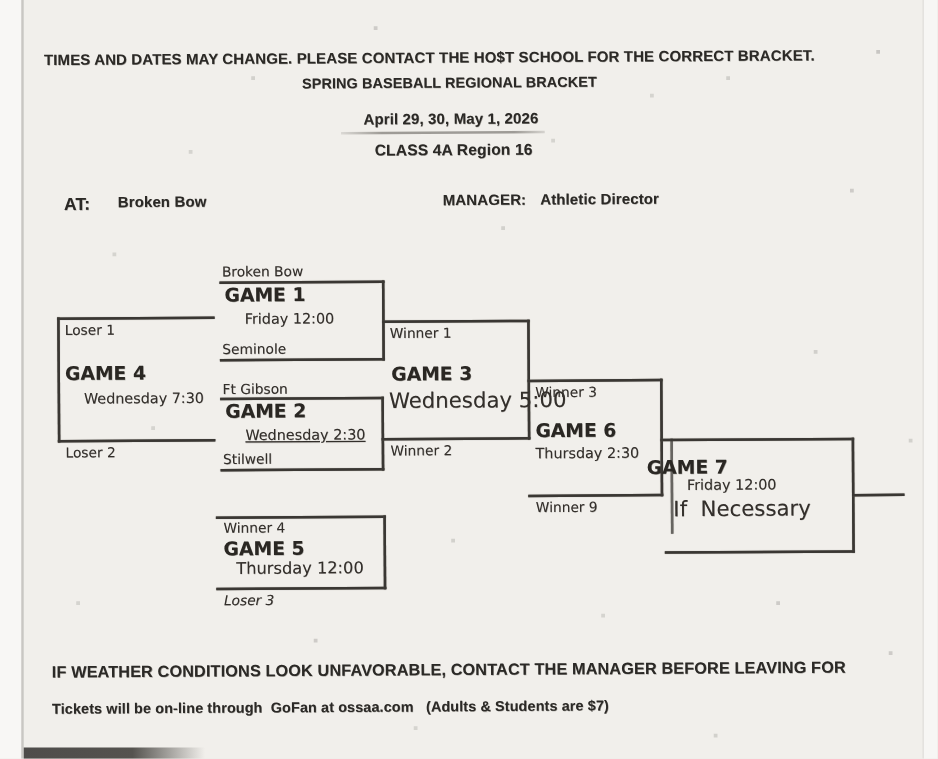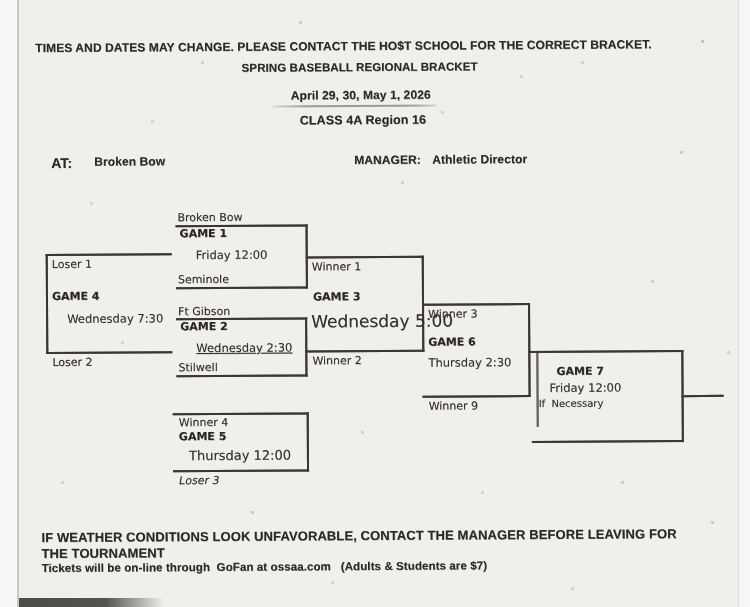--- a/index.html
+++ b/index.html
@@ -29,7 +29,7 @@
        color:#2b2926;letter-spacing:.1px;white-space:pre;text-shadow:.4px .4px .5px rgba(70,66,60,.5);}
   .lbl{position:absolute;font-size:11px;white-space:pre;color:#332f2b;
        text-shadow:.3px .3px .4px rgba(80,76,70,.45);}
-  .gh{position:absolute;font-size:11px;font-weight:700;white-space:pre;color:#2a2723;
+  .gh{position:absolute;font-size:15px;font-weight:700;white-space:pre;color:#2a2723;
       text-shadow:.4px .4px .5px rgba(70,66,60,.5);}
   
   .lnh{position:absolute;height:2px;background:#3a3733;box-shadow:0 0 .6px #5a5650;}

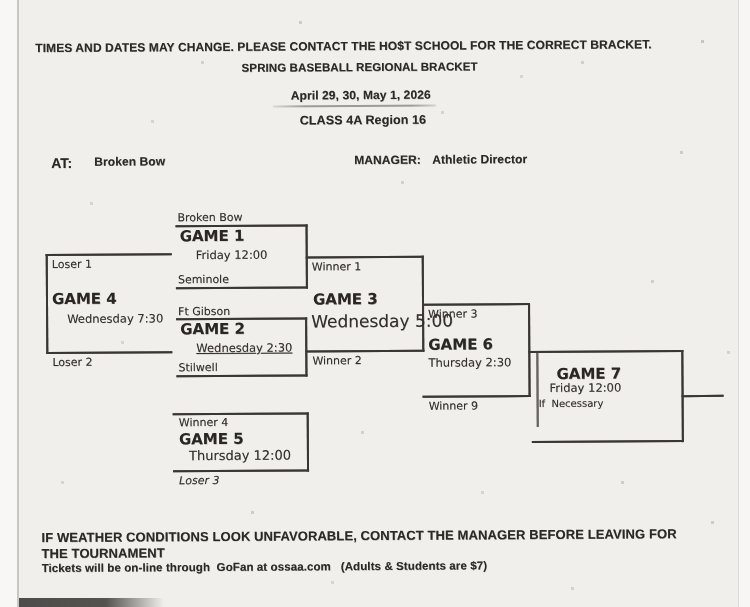--- a/index.html
+++ b/index.html
@@ -117,7 +117,7 @@
     <div class="lbl" style="left:428px;top:356px;font-size:11.5px;">Thursday 2:30</div>
     <div class="lbl" style="left:428px;top:400px;">Winner 9</div>
 
-    <div class="gh" style="left:556px;top:366px;">GAME 7</div>
+    <div class="gh" style="left:517px;top:366px;">GAME 7</div>
     <div class="lbl" style="left:549px;top:382px;font-size:11.5px;">Friday 12:00</div>
     <div class="lbl" style="left:538px;top:399px;font-size:10px;">If  Necessary</div>
 

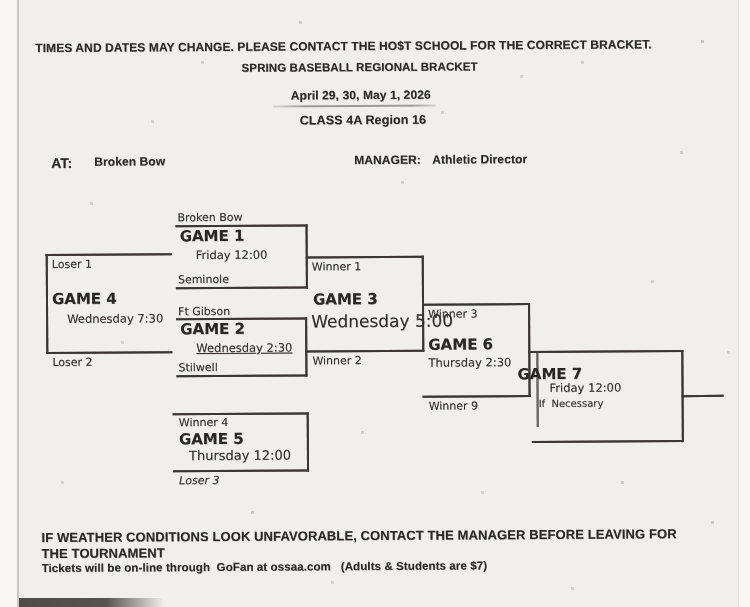--- a/index.html
+++ b/index.html
@@ -119,7 +119,7 @@
 
     <div class="gh" style="left:517px;top:366px;">GAME 7</div>
     <div class="lbl" style="left:549px;top:382px;font-size:11.5px;">Friday 12:00</div>
-    <div class="lbl" style="left:538px;top:399px;font-size:10px;">If  Necessary</div>
+    <div class="lbl" style="left:538px;top:399px;font-size:17px;">If  Necessary</div>
 
     <div class="hdr" style="left:40px;top:528px;font-size:13px;">IF WEATHER CONDITIONS LOOK UNFAVORABLE, CONTACT THE MANAGER BEFORE LEAVING FOR</div>
     <div class="hdr" style="left:40px;top:544px;font-size:13px;">THE TOURNAMENT</div>

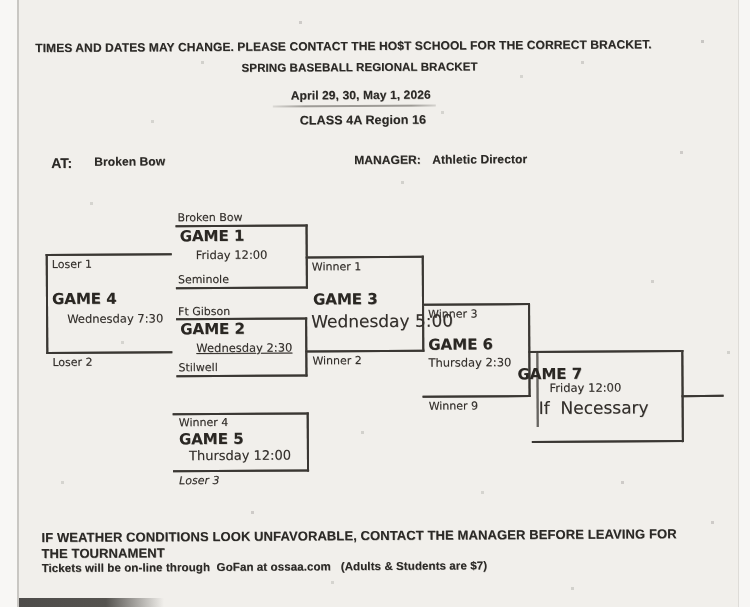--- a/index.html
+++ b/index.html
@@ -122,7 +122,6 @@
     <div class="lbl" style="left:538px;top:399px;font-size:17px;">If  Necessary</div>
 
     <div class="hdr" style="left:40px;top:528px;font-size:13px;">IF WEATHER CONDITIONS LOOK UNFAVORABLE, CONTACT THE MANAGER BEFORE LEAVING FOR</div>
-    <div class="hdr" style="left:40px;top:544px;font-size:13px;">THE TOURNAMENT</div>
     <div class="hdr" style="left:40px;top:560px;font-size:11.5px;">Tickets will be on-line through  GoFan at ossaa.com   (Adults &amp; Students are $7)</div>
 
   </div>

